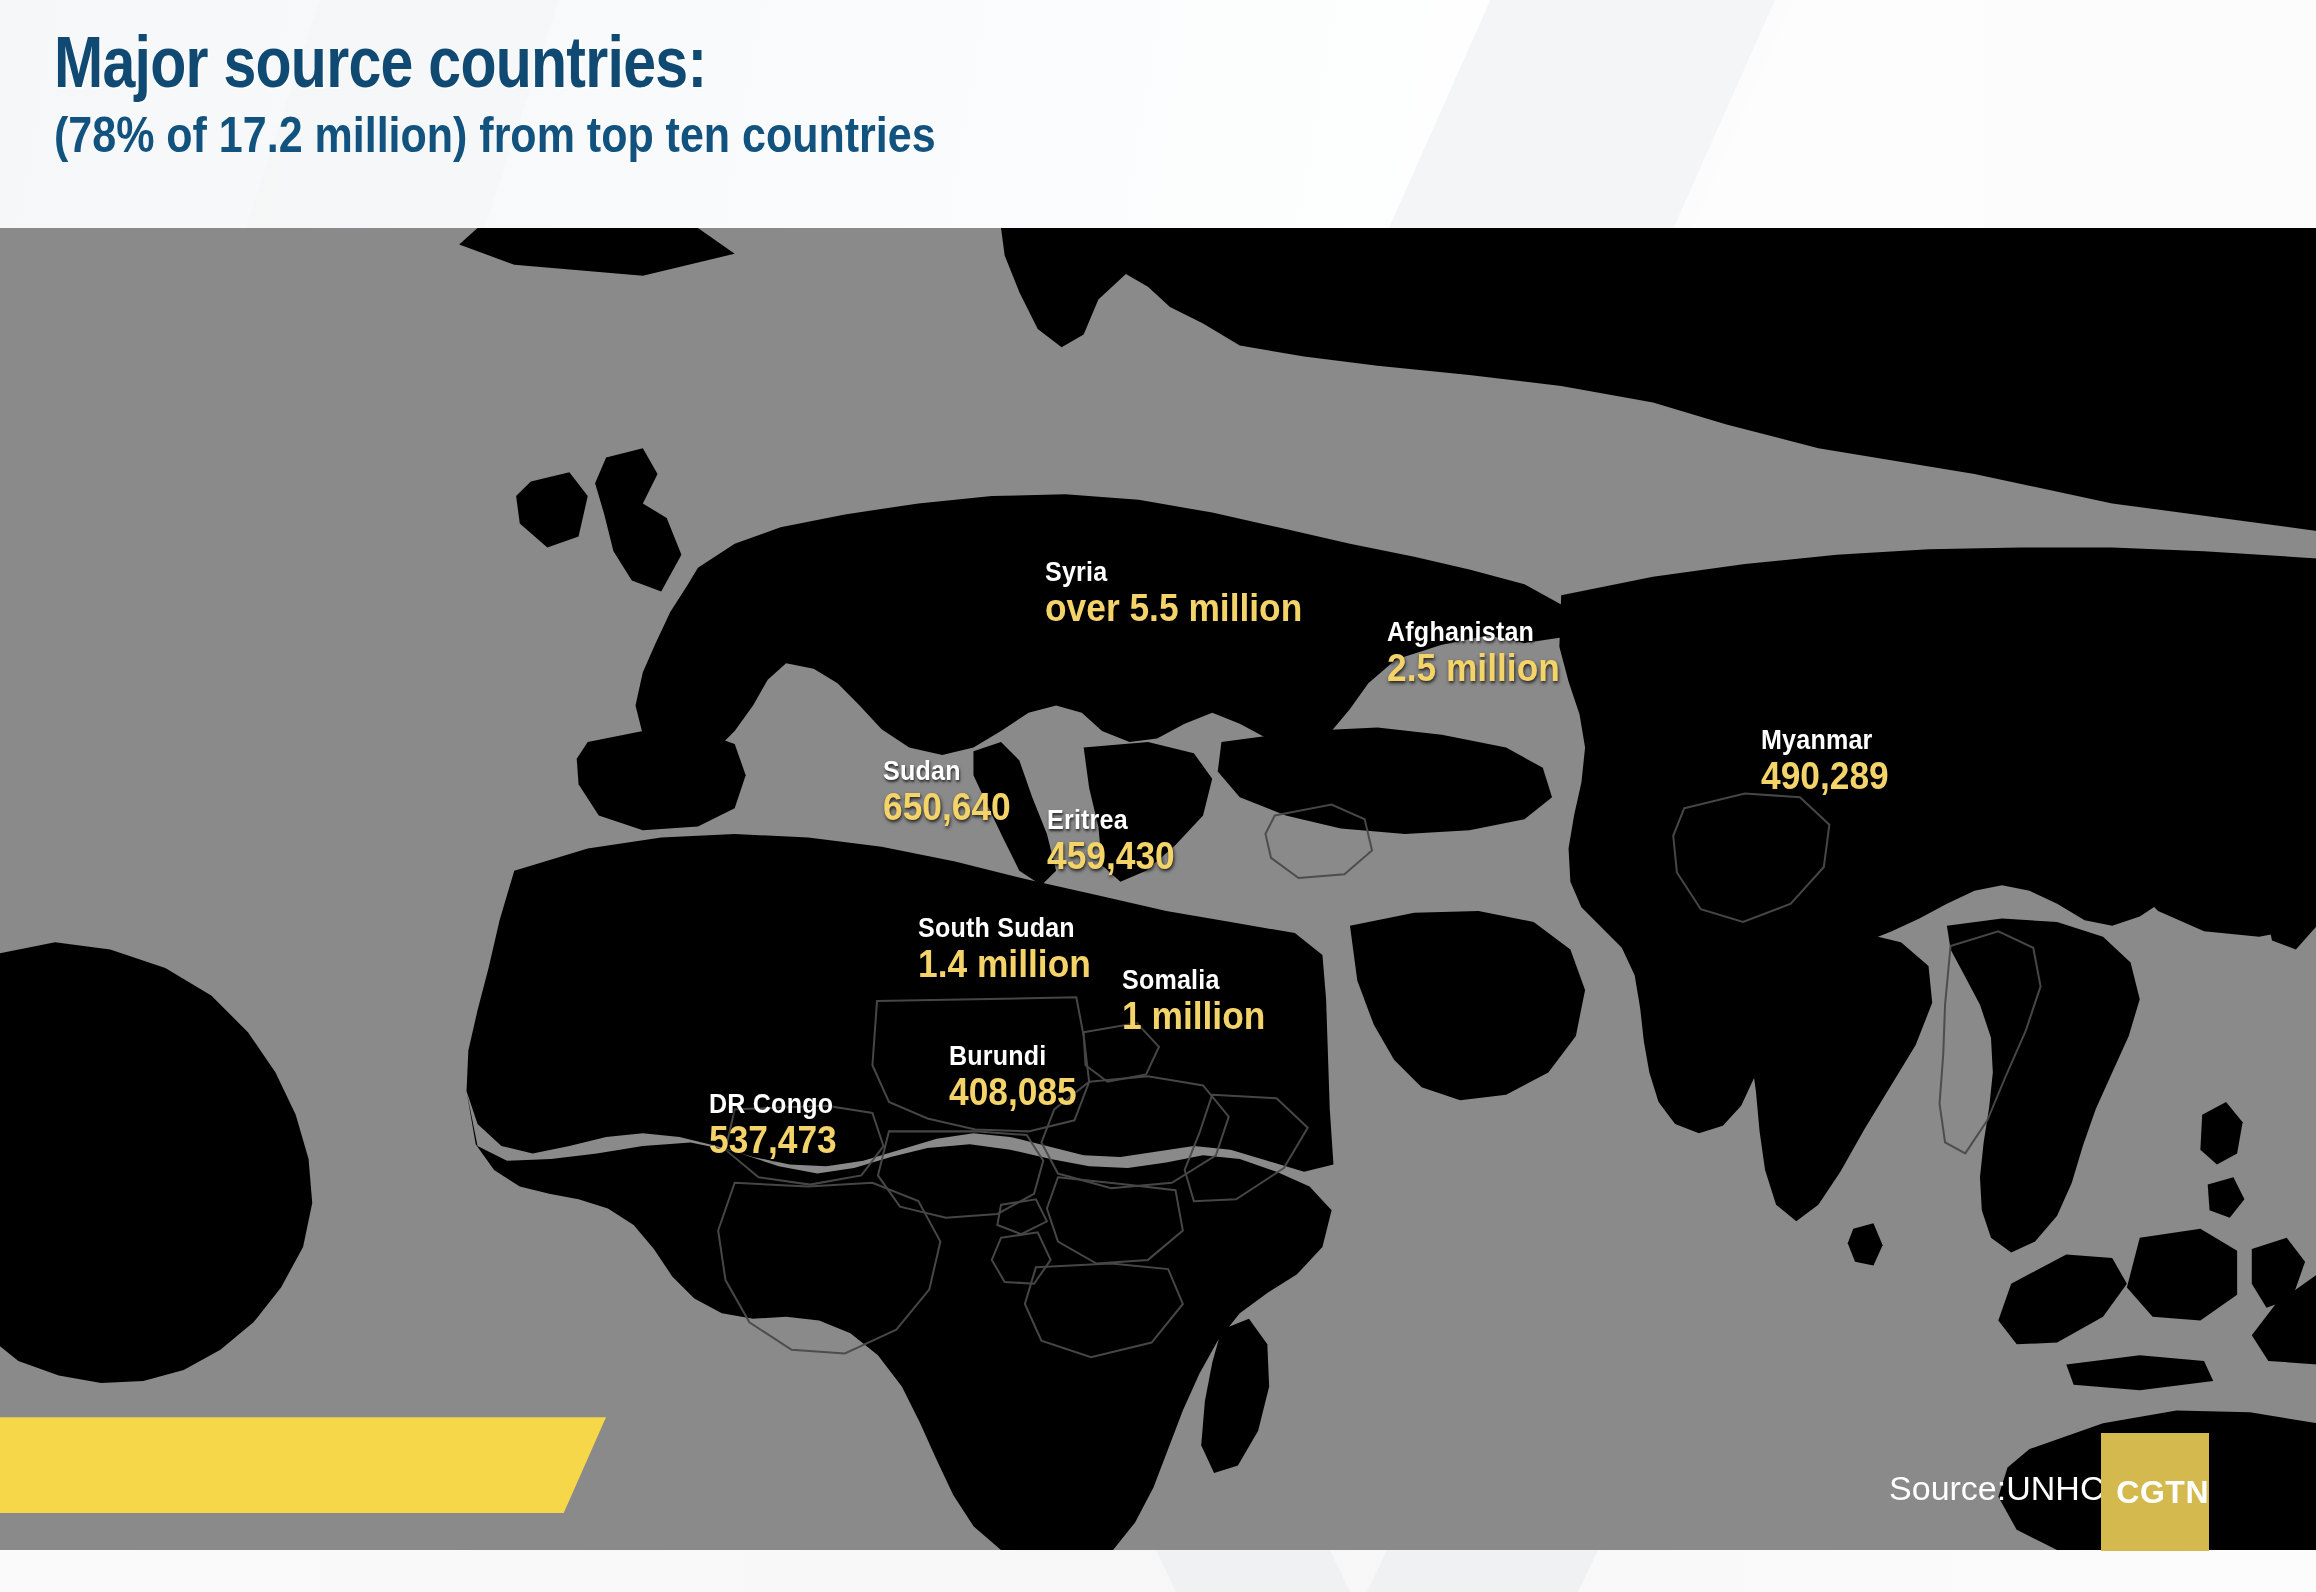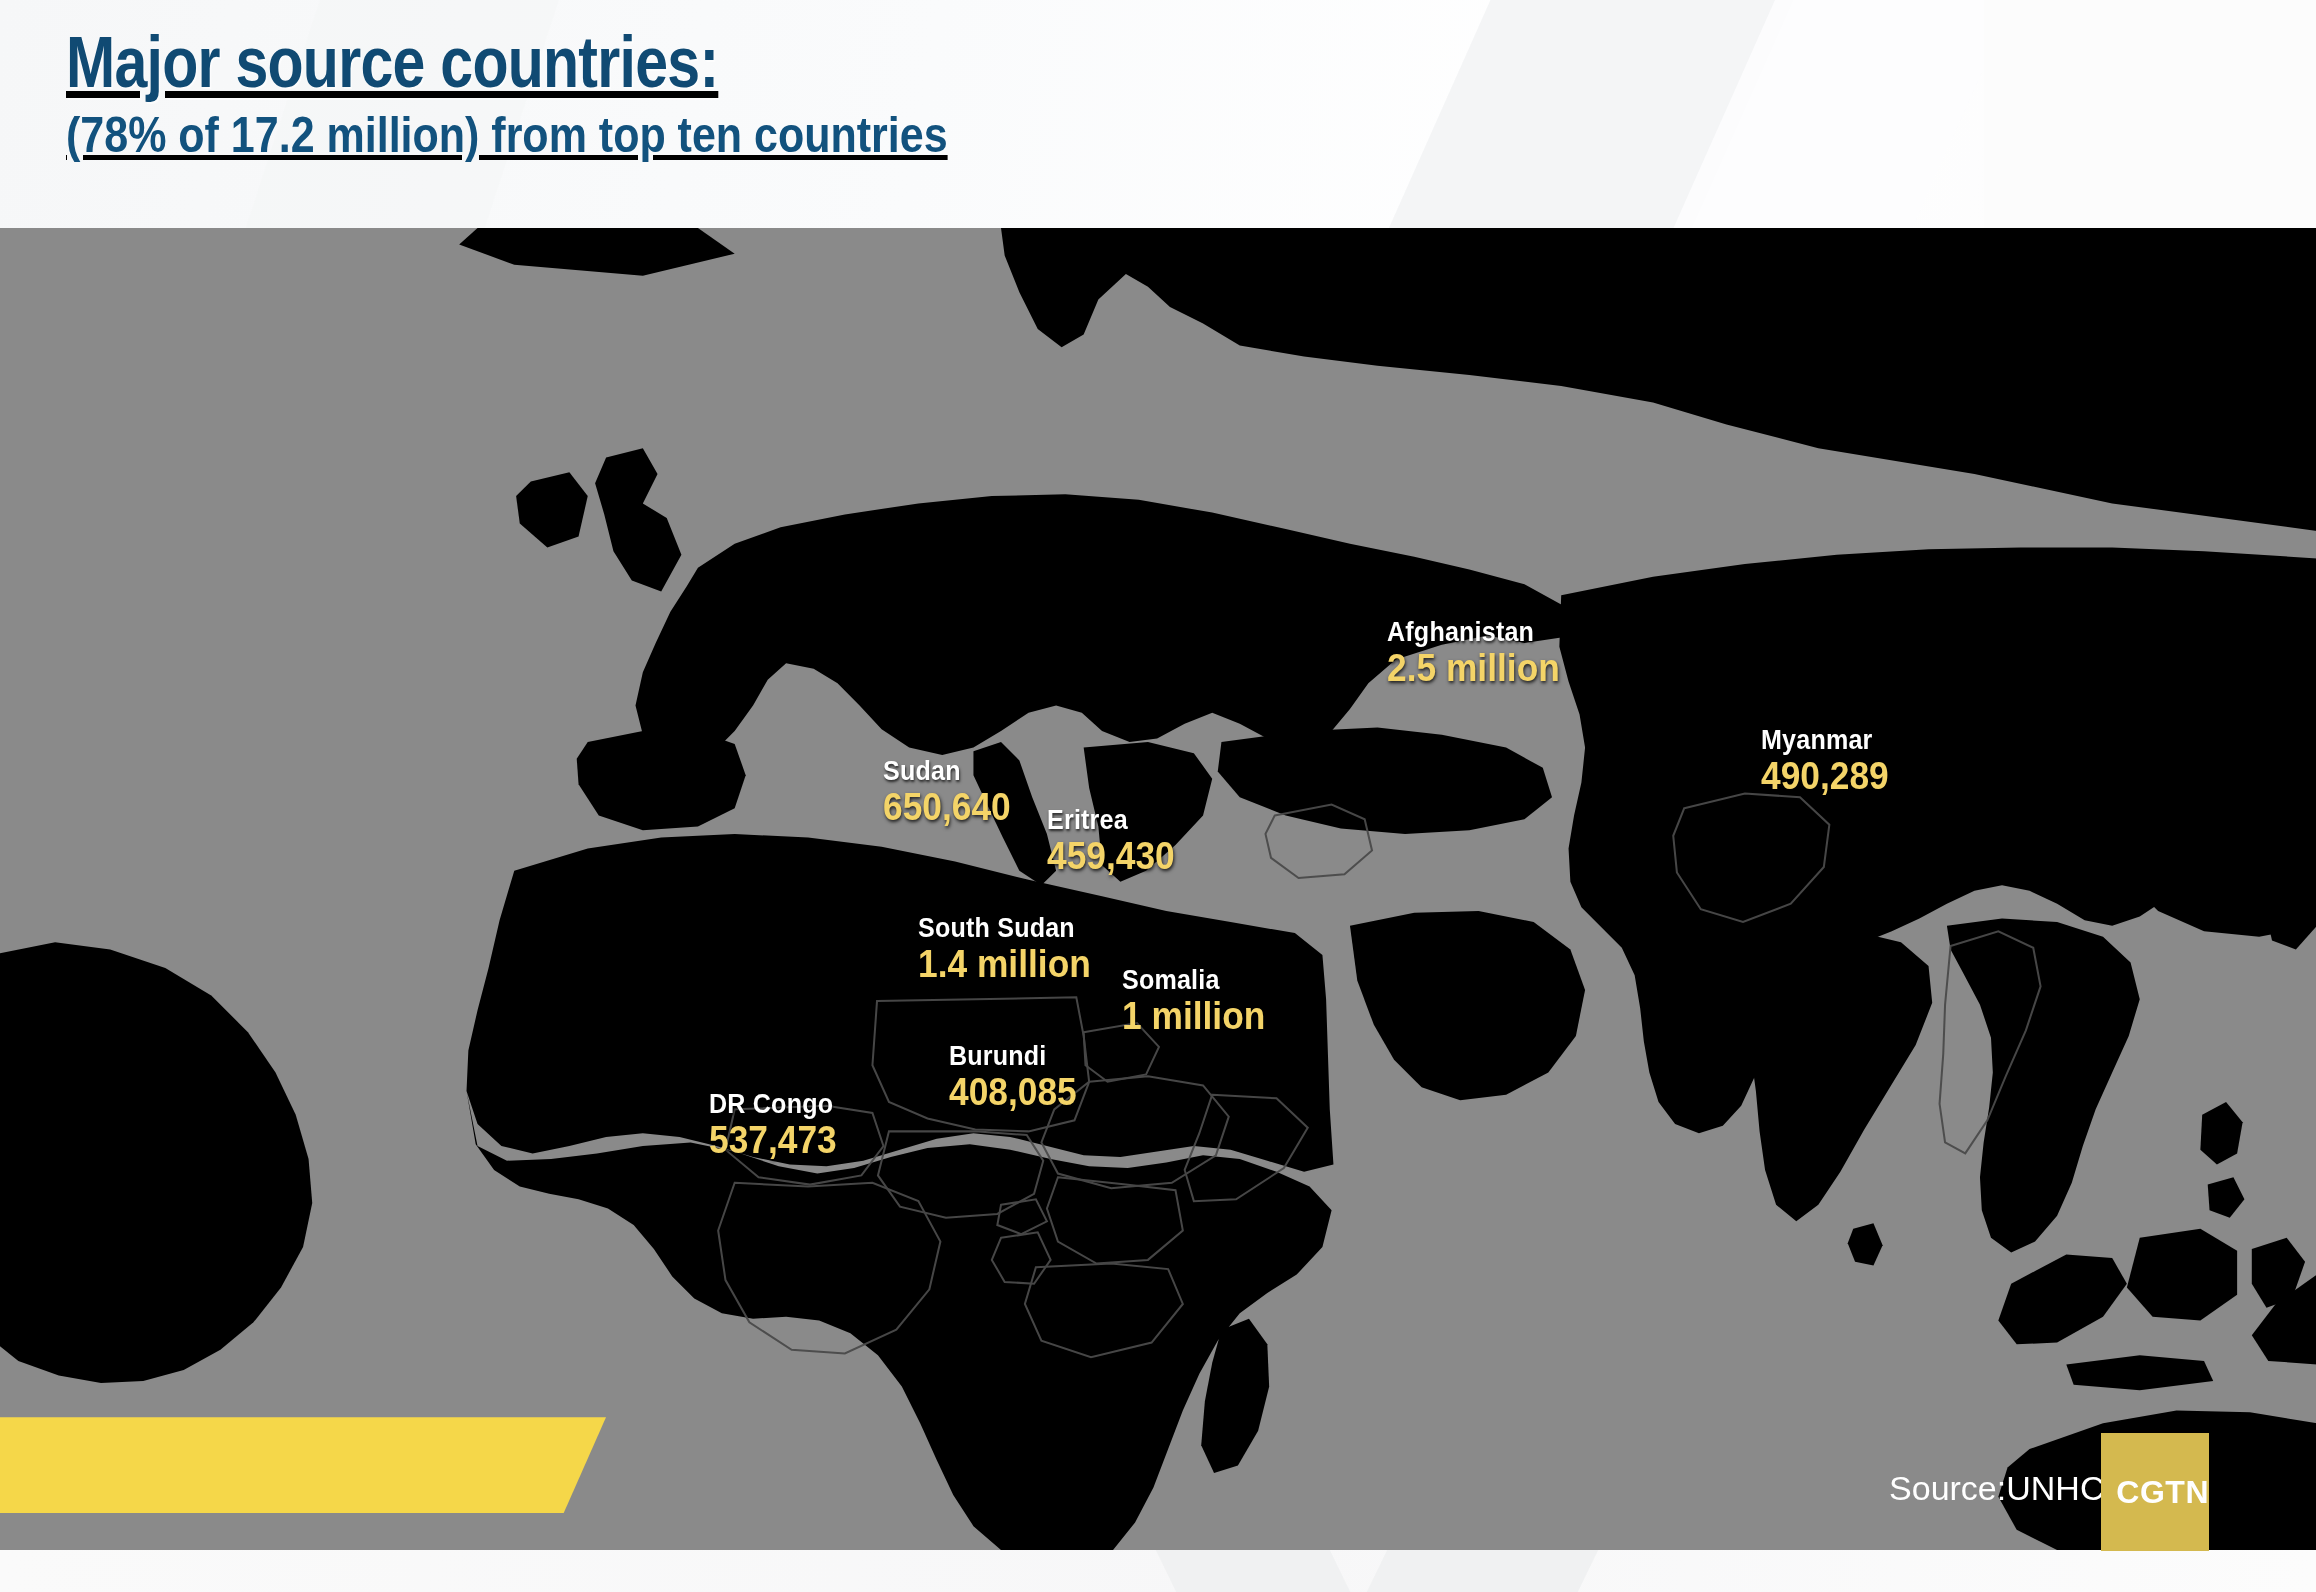--- a/index.html
+++ b/index.html
@@ -22,7 +22,7 @@
   .hdr-s3 { left:1984px; top:-37px; width:386px; height:349px; background:#fbfbfc; }
   .hdr-s4 { left:275px;  top:-55px;  width:239px; height:386px; transform:skewX(-18deg); background:#f4f5f6; opacity:.55; }
 
-  #title-block { position:absolute; left:66px; top:26px; z-index:4;text-decoration:underline; }
+  #title-block { position:absolute; left:54px; top:26px; z-index:4; }
   #main-title {
     font-family:"Liberation Sans", sans-serif;
     font-size:72px; font-weight:bold; line-height:1.0;

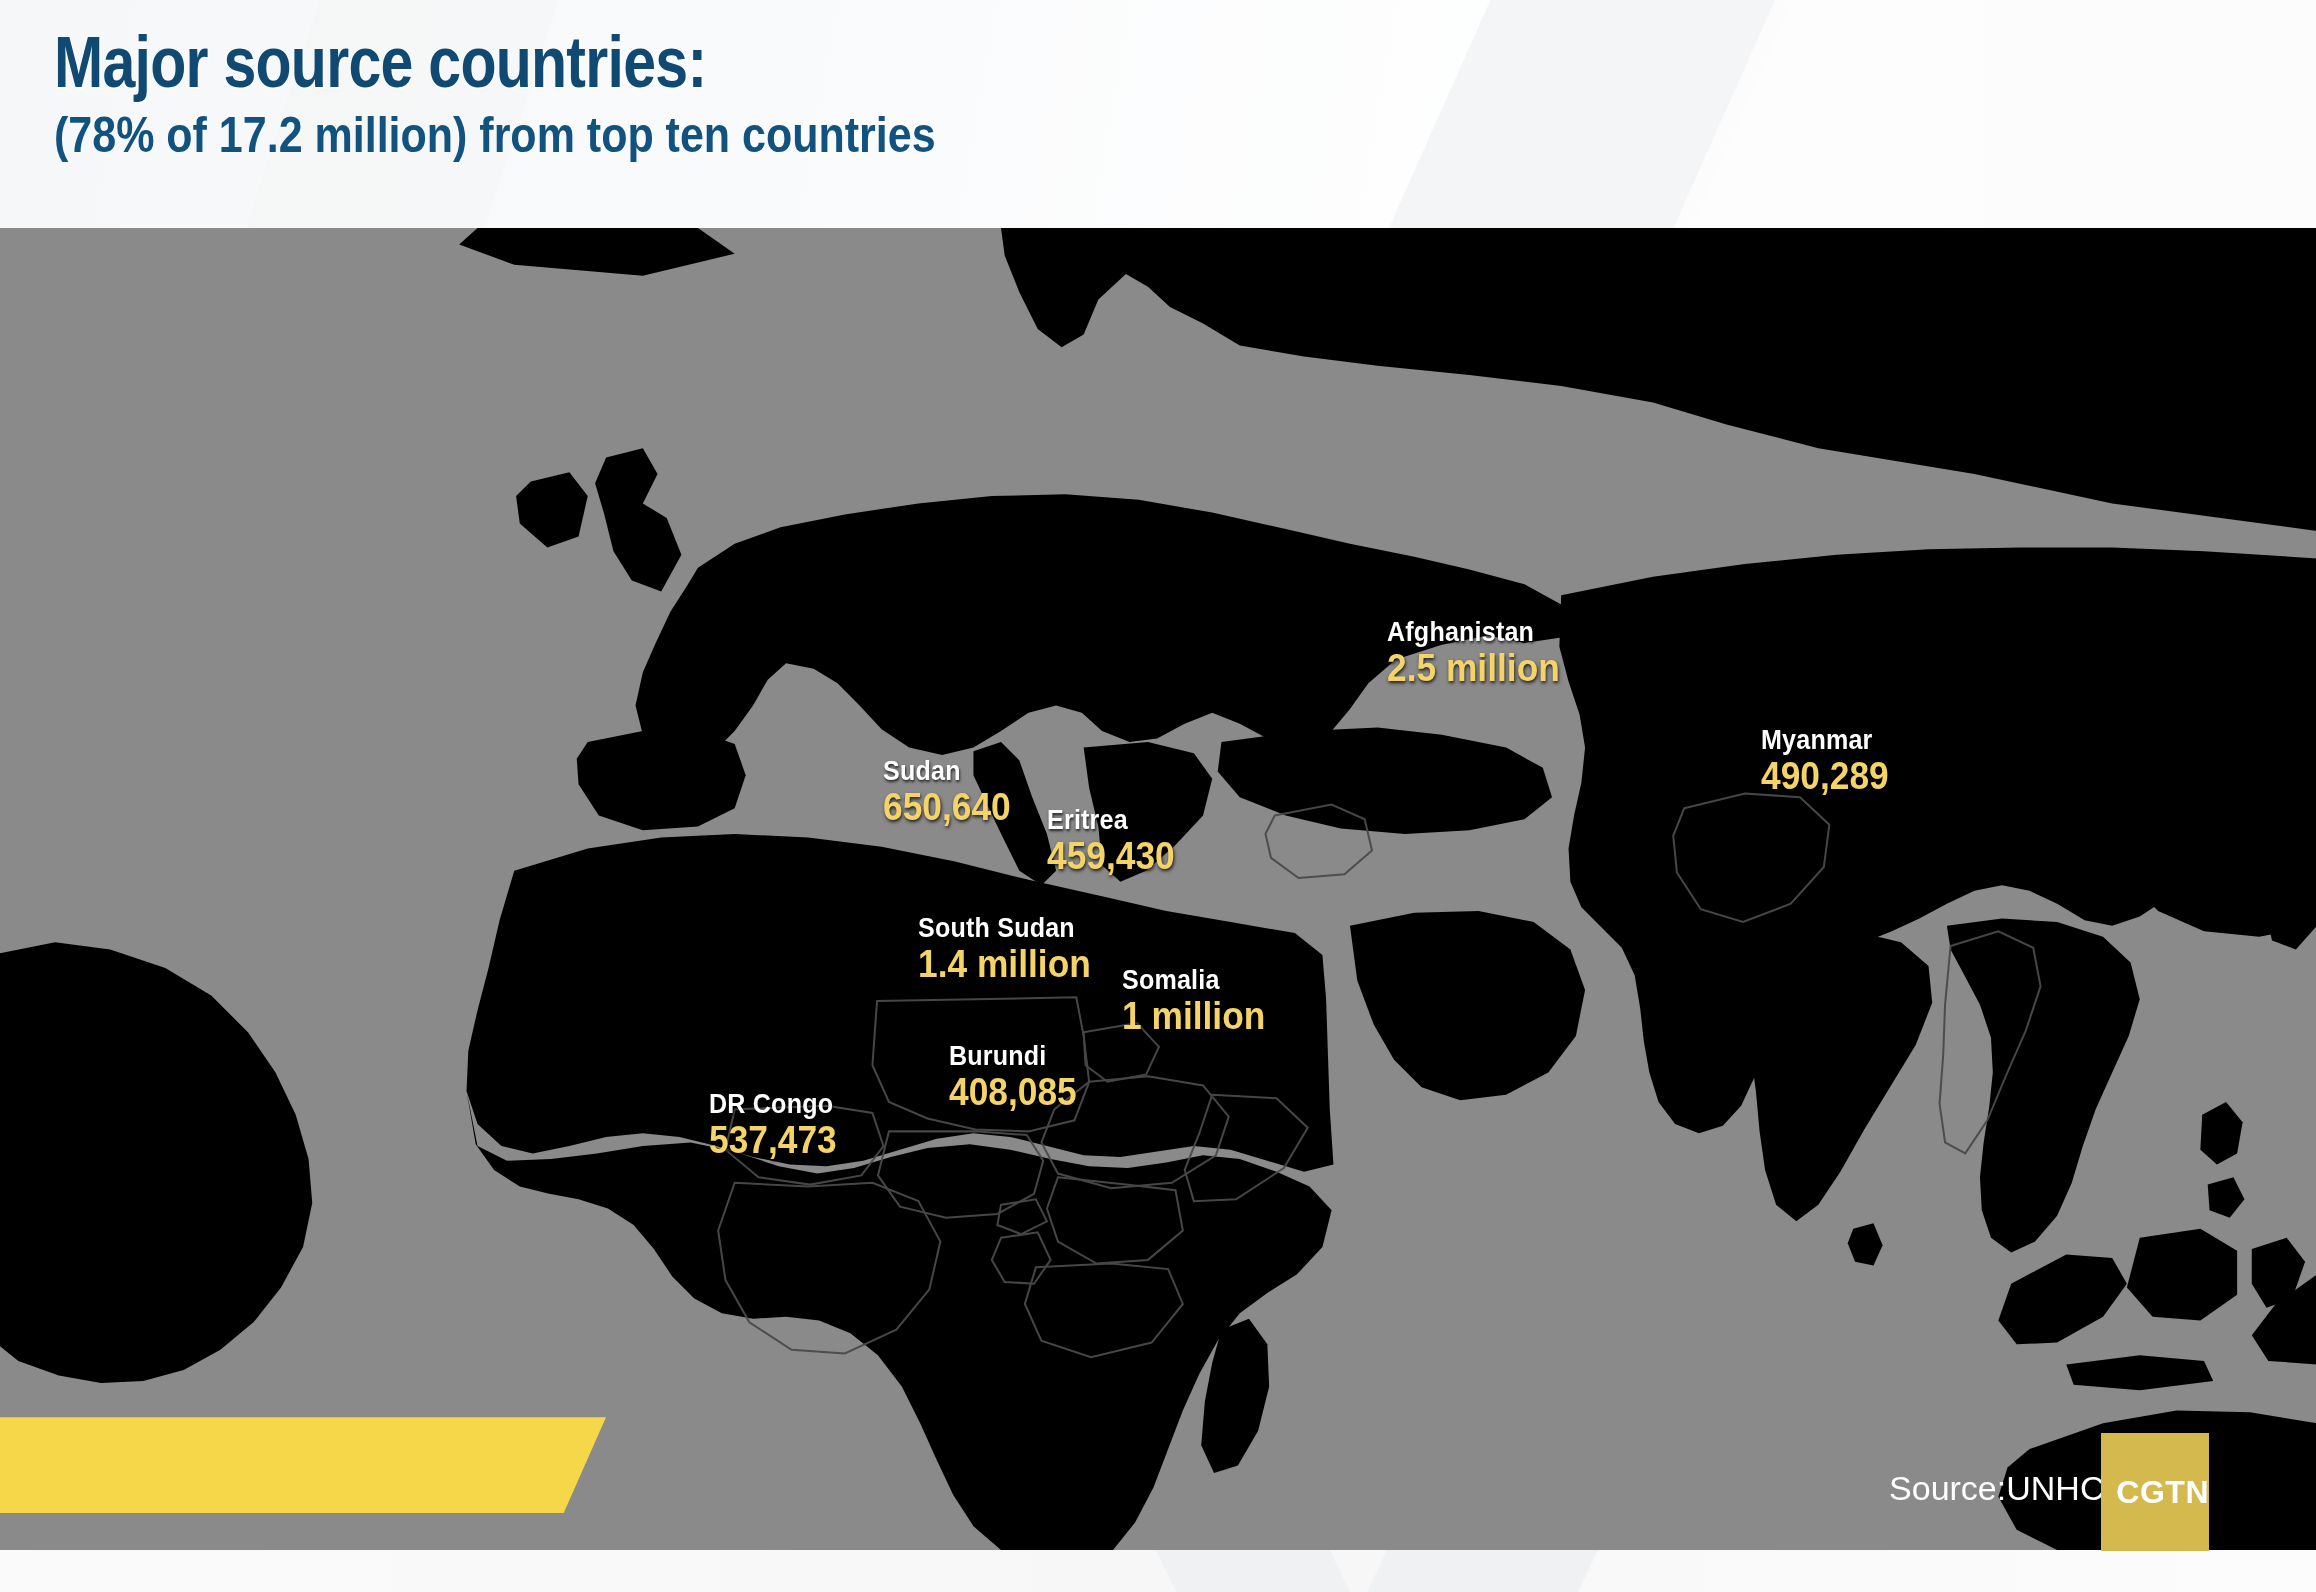--- a/index.html
+++ b/index.html
@@ -265,6 +265,10 @@
     </g>
   </svg>
 
+  <div class="maplabel" style="left:1045px; top:331px;">
+    <span class="ml-name">Syria</span>
+    <span class="ml-val">over 5.5 million</span>
+  </div>
 
   <div class="maplabel" style="left:1387px; top:349px;margin-top:42px;">
     <span class="ml-name">Afghanistan</span>

